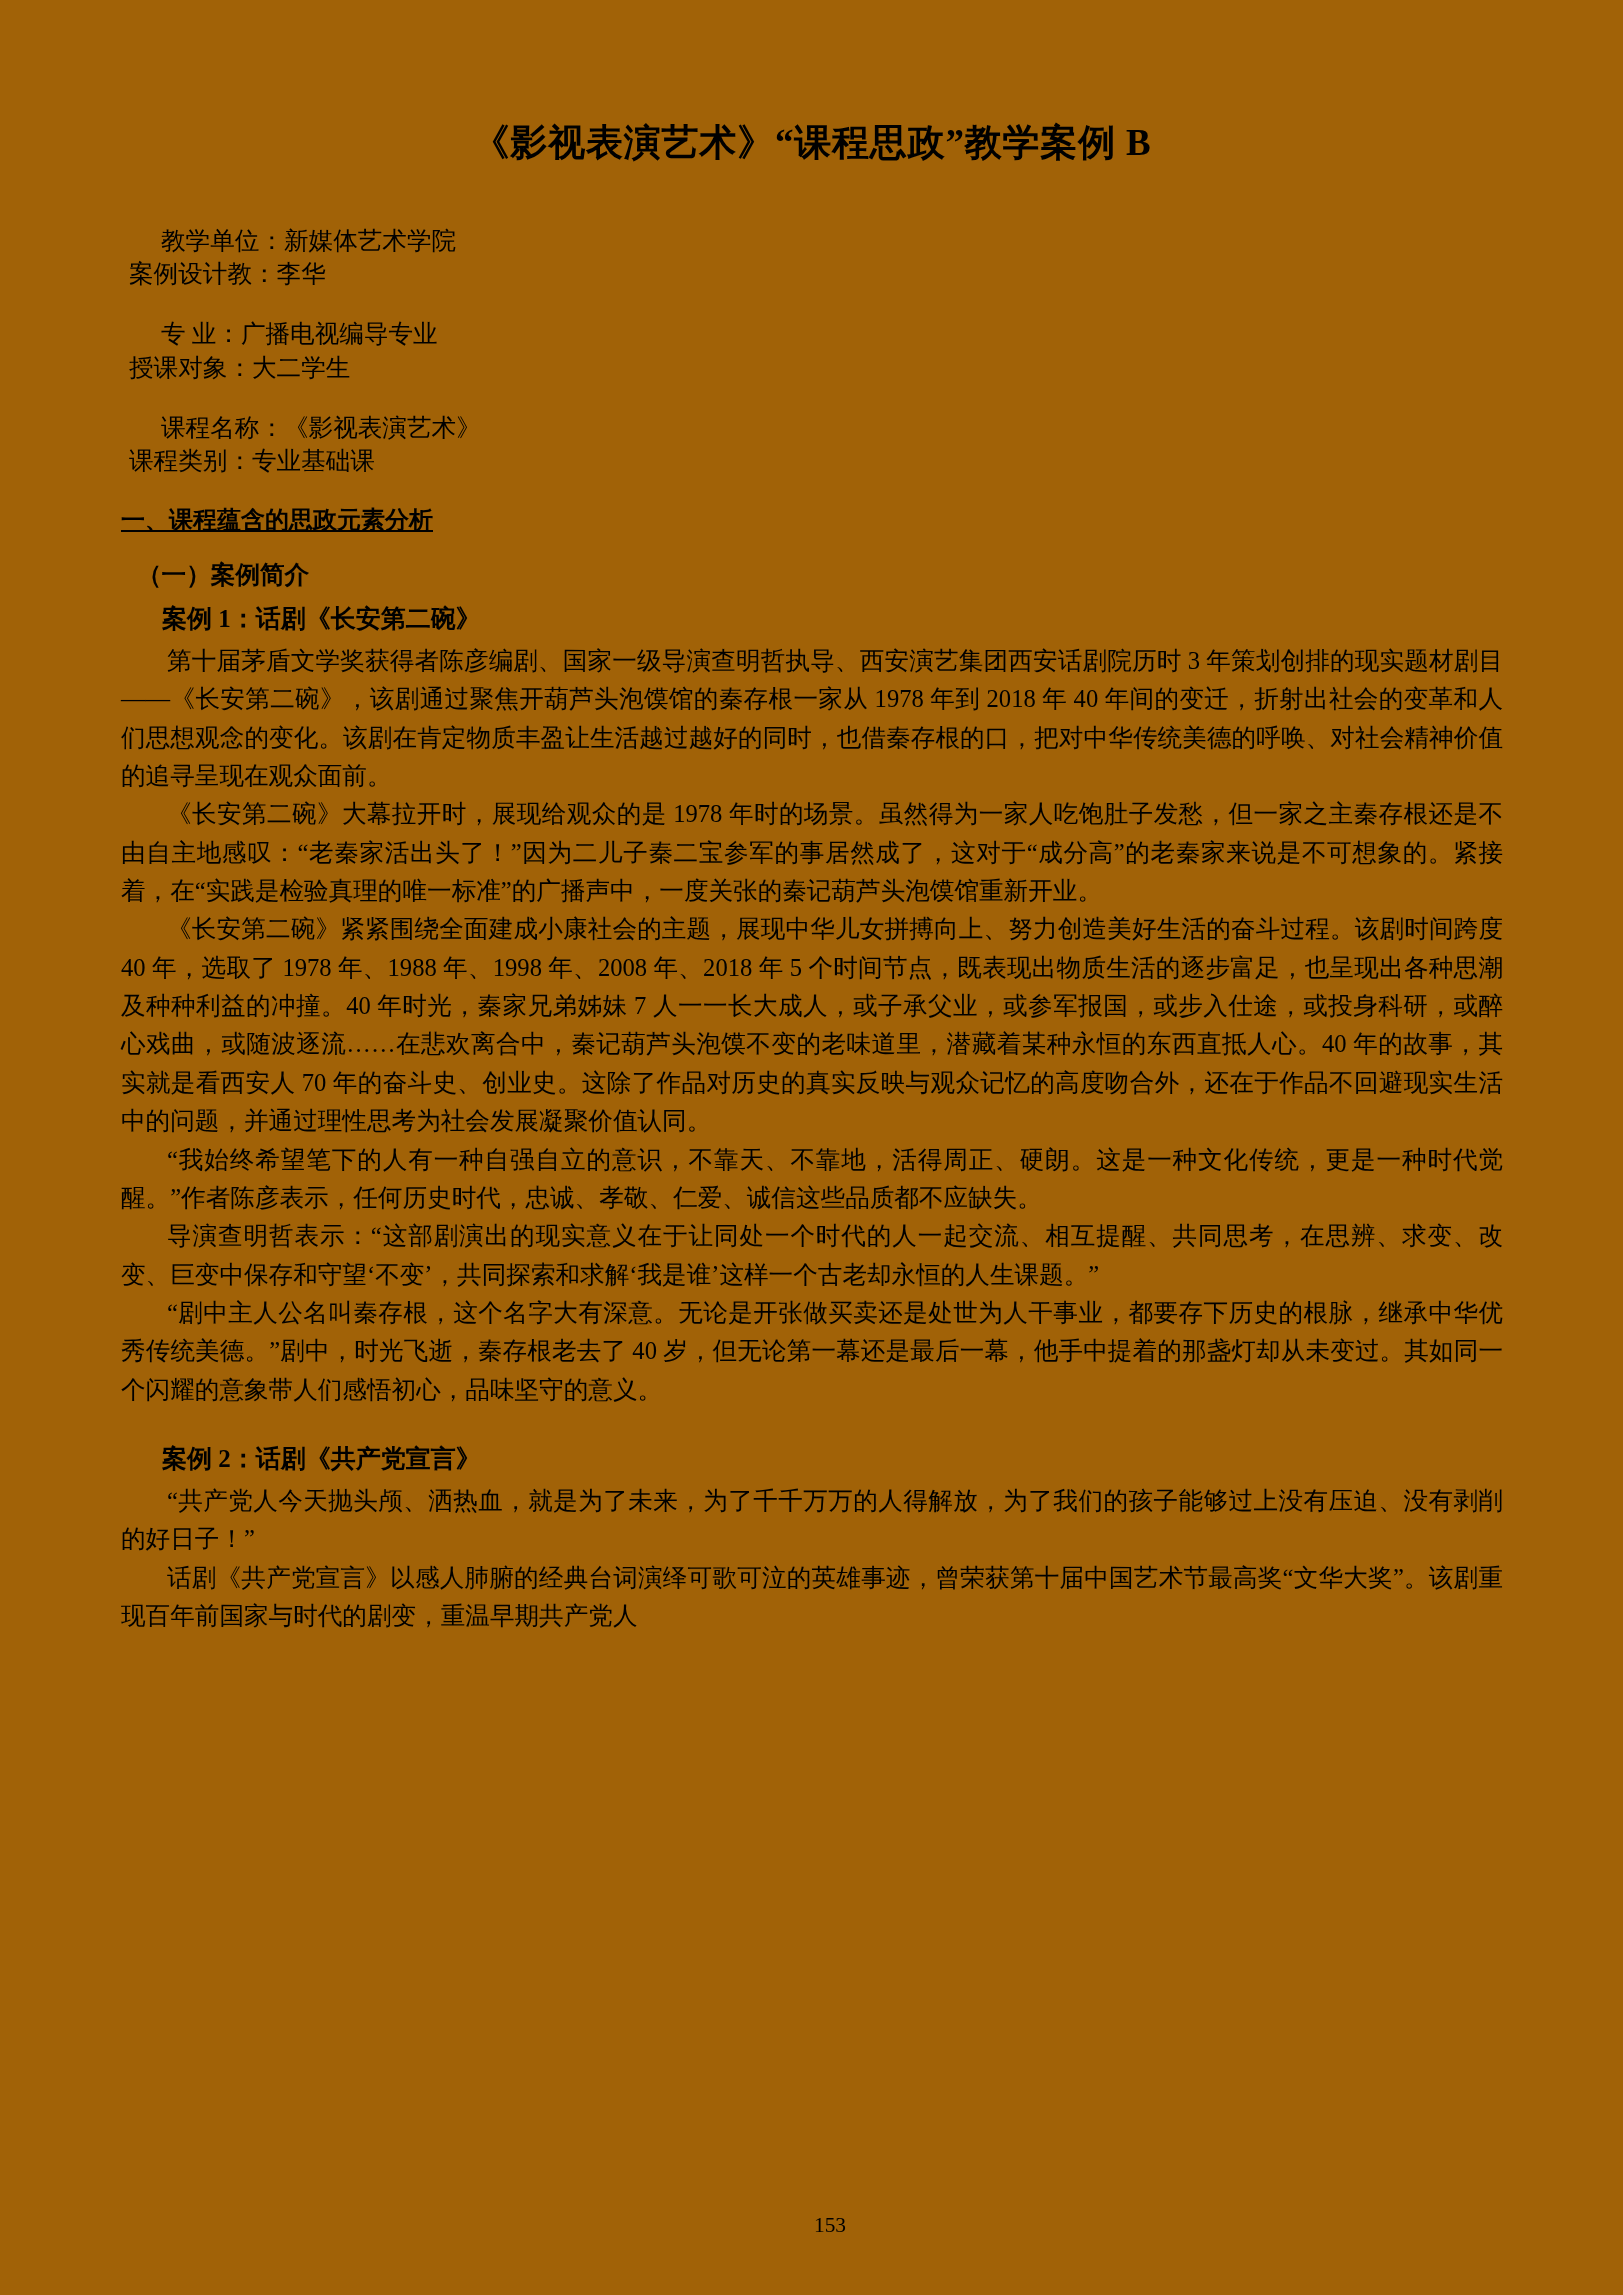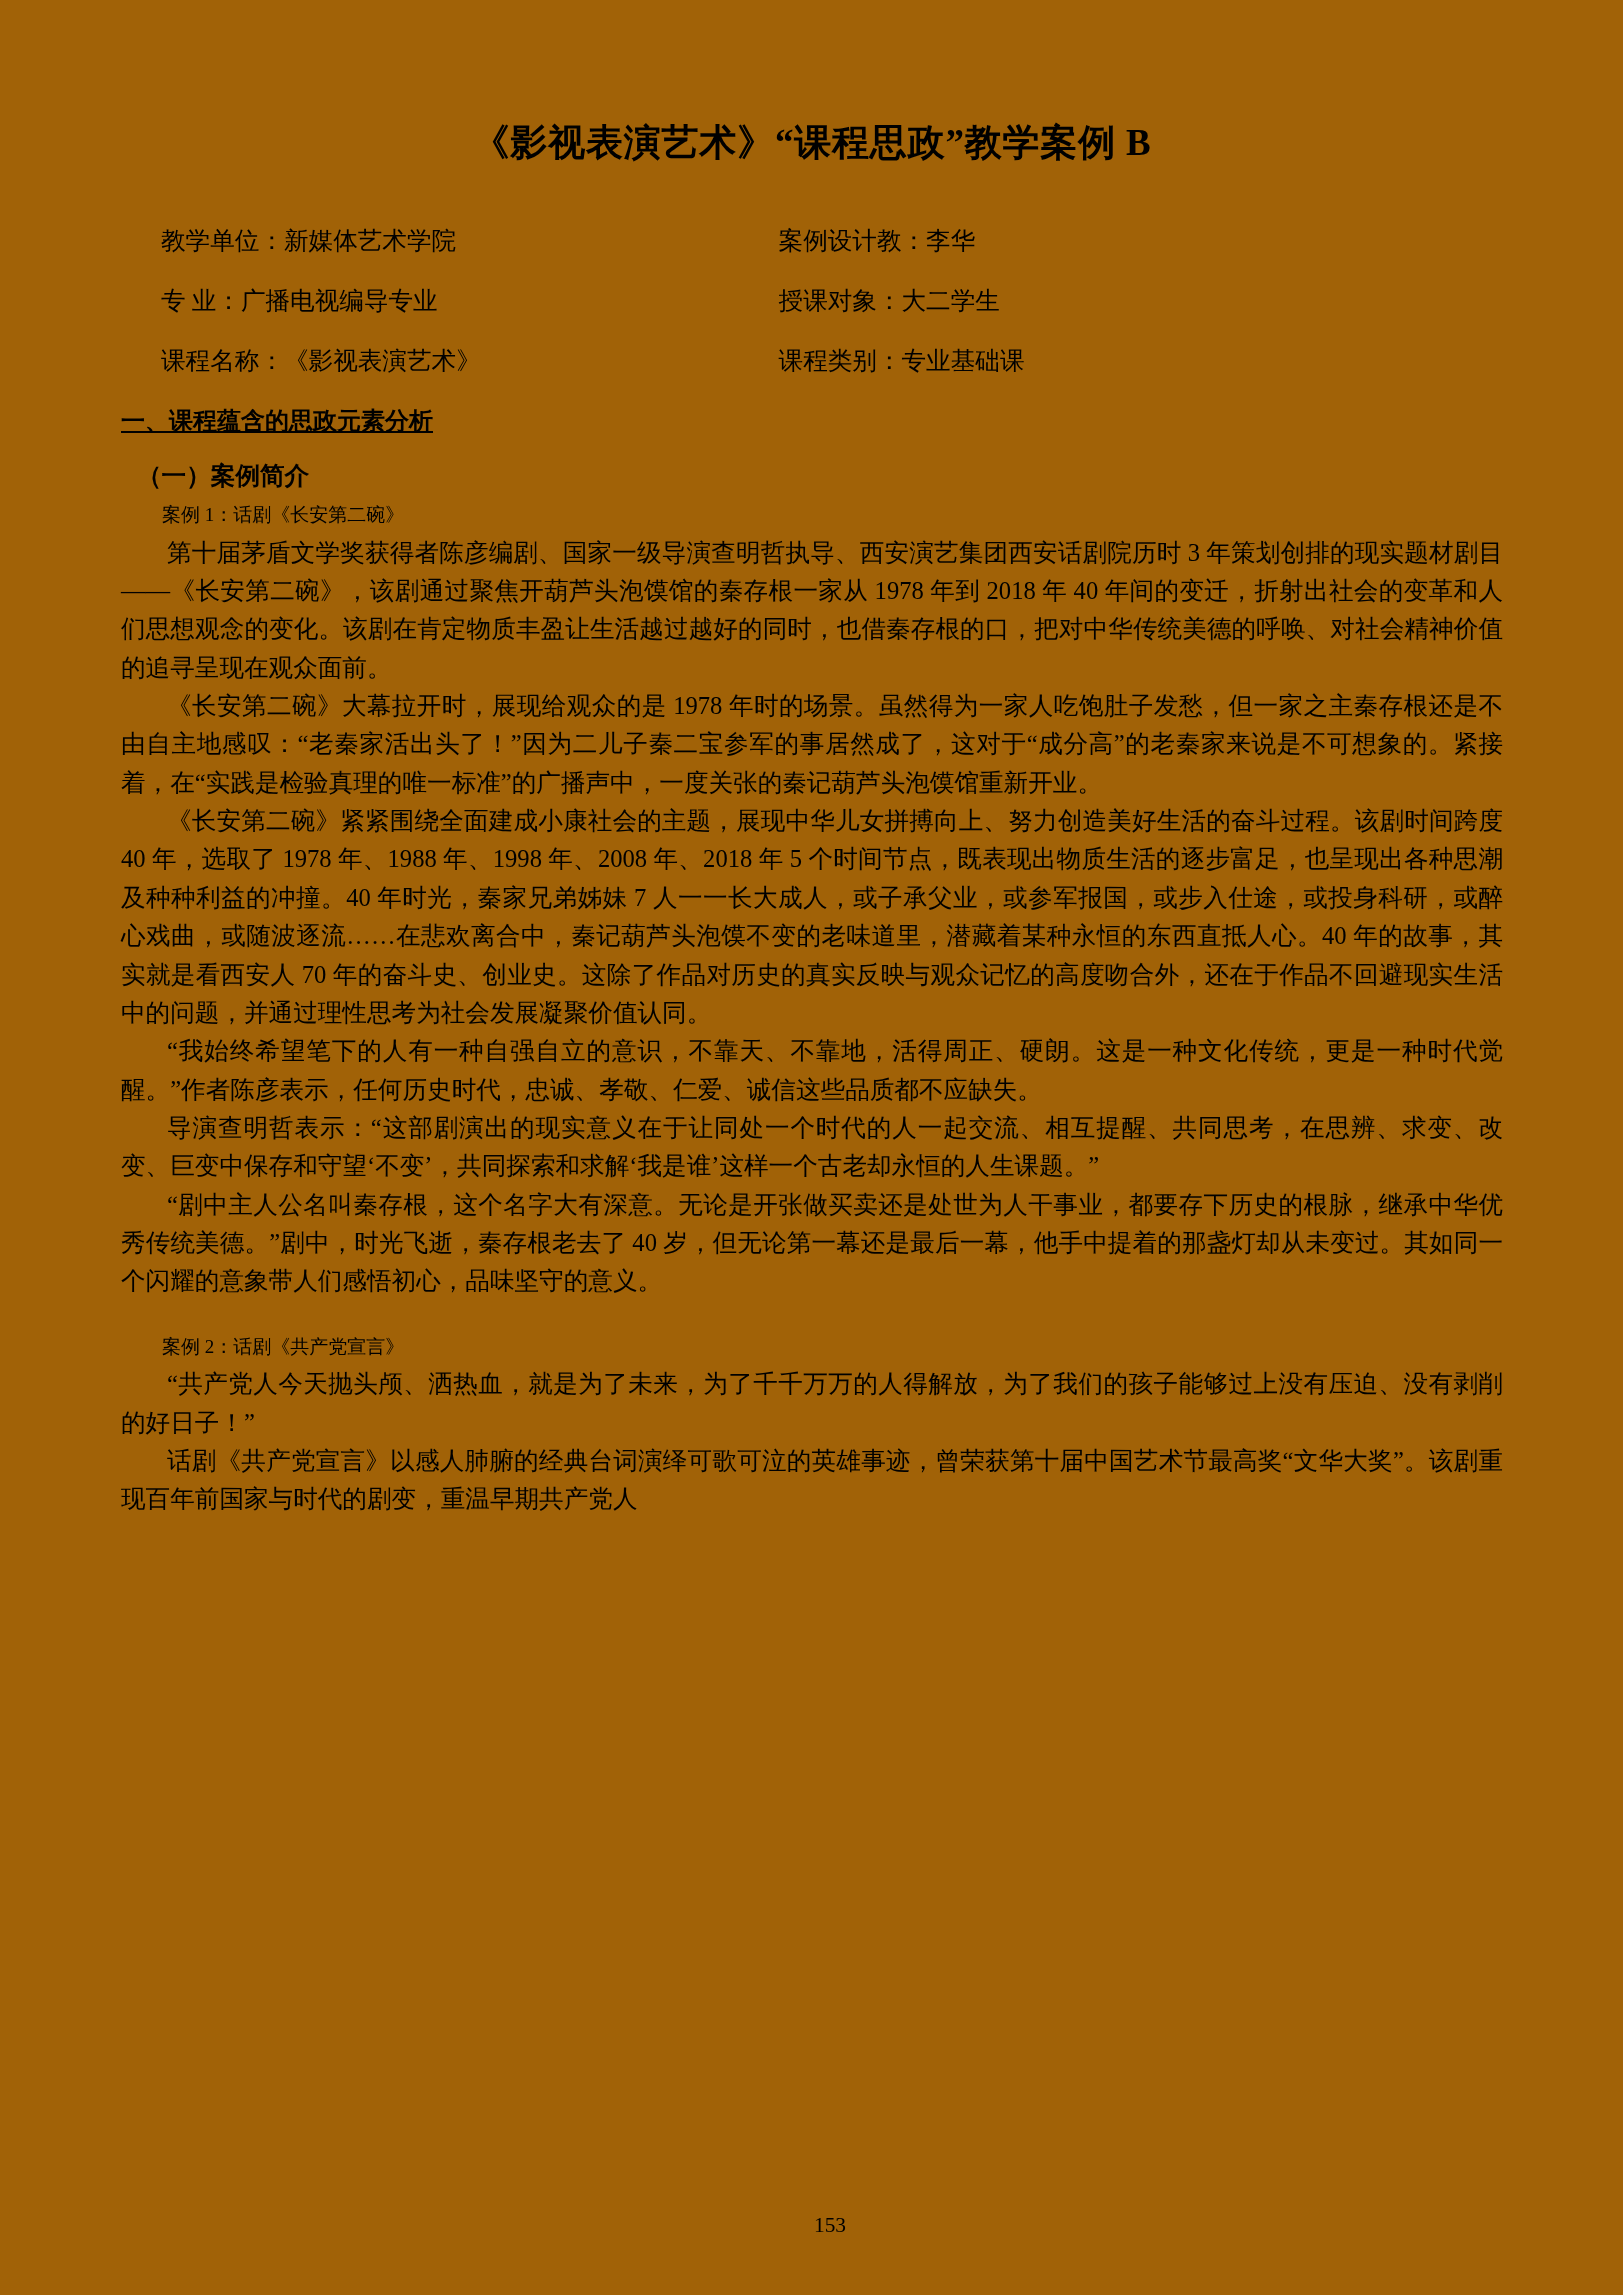--- a/index.html
+++ b/index.html
@@ -35,6 +35,7 @@
     font-size: 24.6px;
     line-height: 1.35;
     margin-bottom: 27px;
+    flex-direction: column;
   }
   .meta-left {
     width: 47%;

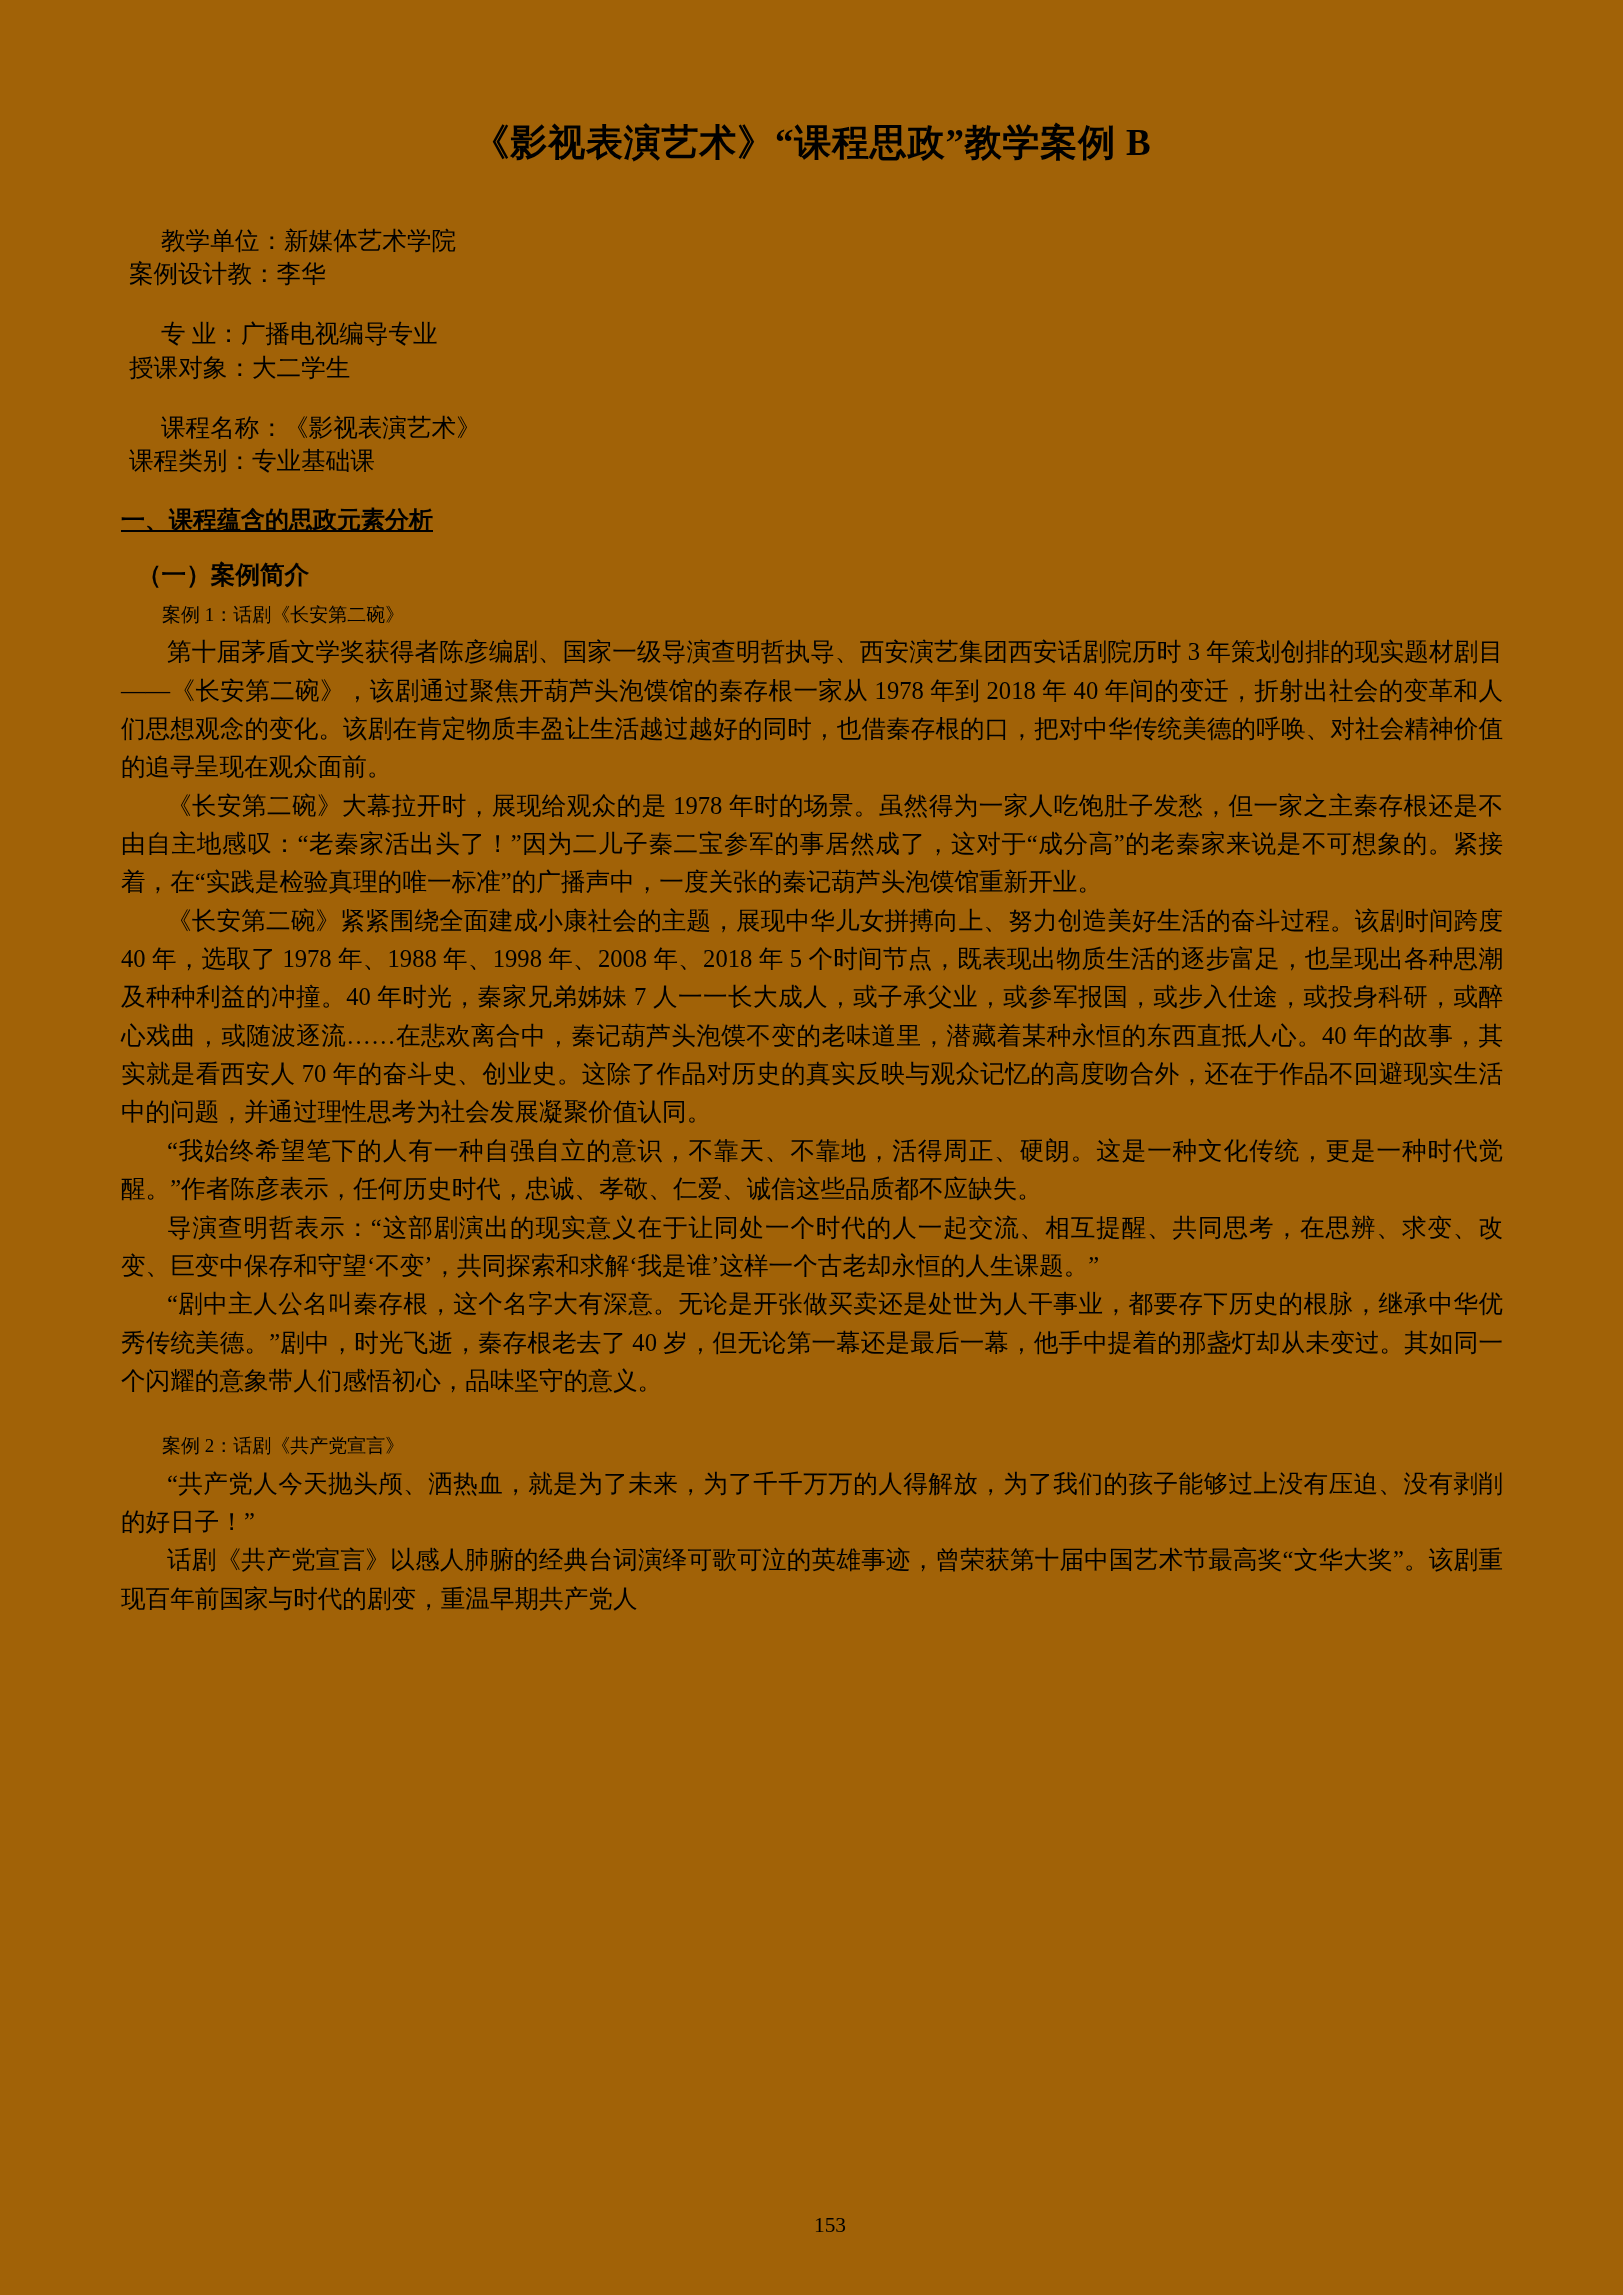--- a/index.html
+++ b/index.html
@@ -63,8 +63,8 @@
     line-height: 1.4;
   }
   .case-head {
-    font-size: 19px;
-    font-weight: normal;
+    font-size: 25px;
+    font-weight: bold;
     margin: 6.3px 0 4.8px 0;
     padding-left: 41px;
     line-height: 1.45;

